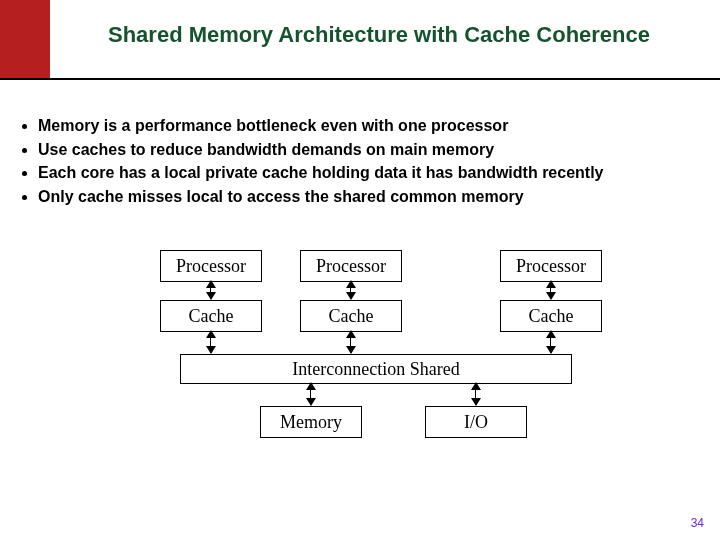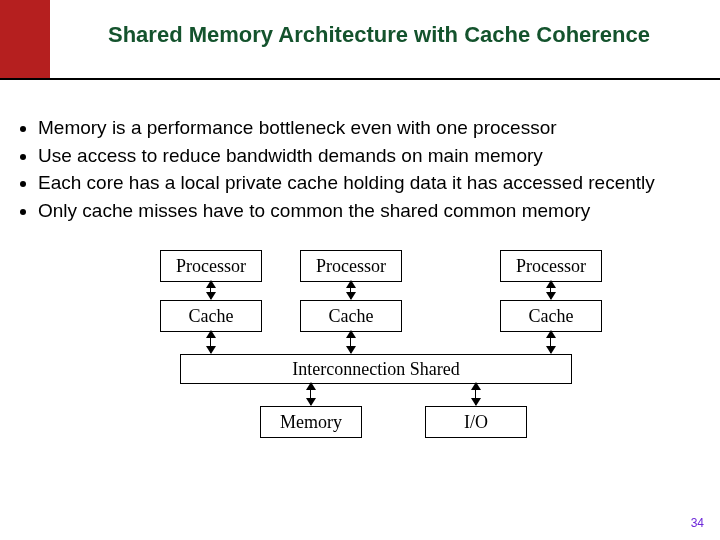--- a/index.html
+++ b/index.html
@@ -55,8 +55,8 @@
     padding-left: 18px;
   }
   .bullets li {
-    font-size: 19px;
-    font-weight: normal;
+    font-size: 16px;
+    font-weight: bold;
     color: #000;
     line-height: 1.35;
     margin-bottom: 2px;

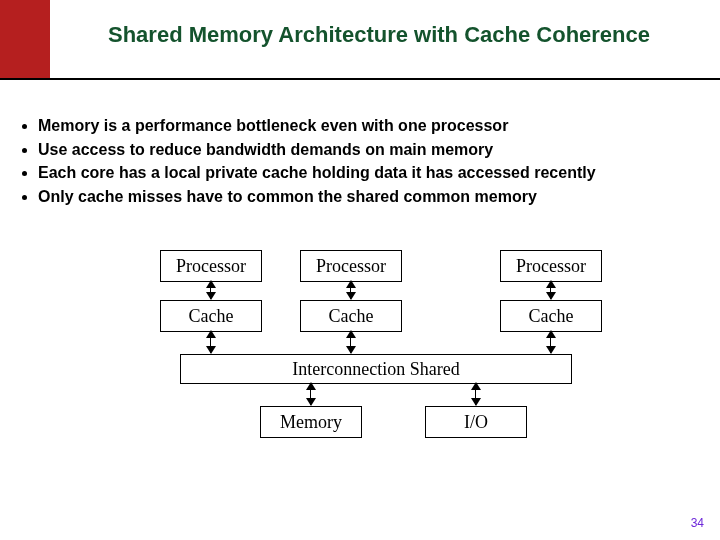--- a/index.html
+++ b/index.html
@@ -118,7 +118,7 @@
 <div class="bullets">
   <ul>
     <li>Memory is a performance bottleneck even with one processor</li>
-    <li>Use access to reduce bandwidth demands on main memory</li>
+    <li>Use caches to reduce bandwidth demands on main memory</li>
     <li>Each core has a local private cache holding data it has accessed recently</li>
     <li>Only cache misses have to common the shared common memory</li>
   </ul>

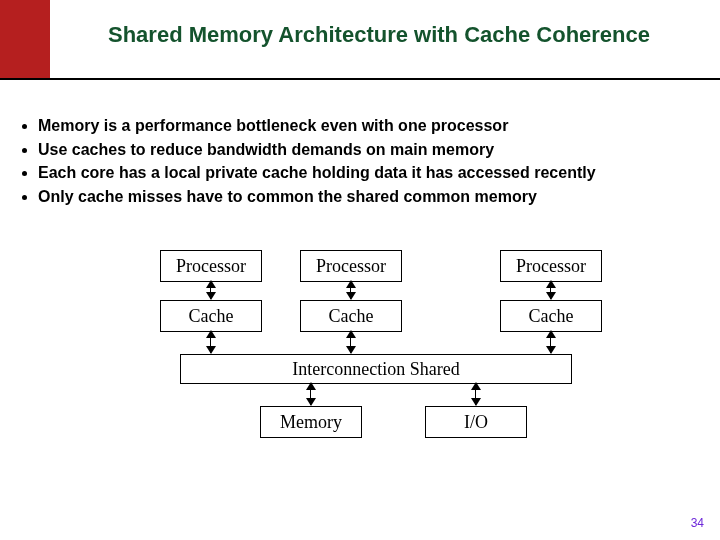--- a/index.html
+++ b/index.html
@@ -119,7 +119,7 @@
   <ul>
     <li>Memory is a performance bottleneck even with one processor</li>
     <li>Use caches to reduce bandwidth demands on main memory</li>
-    <li>Each core has a local private cache holding data it has accessed recently</li>
+    <li>Each core has a local private cache holding data it has bandwidth recently</li>
     <li>Only cache misses have to common the shared common memory</li>
   </ul>
 </div>

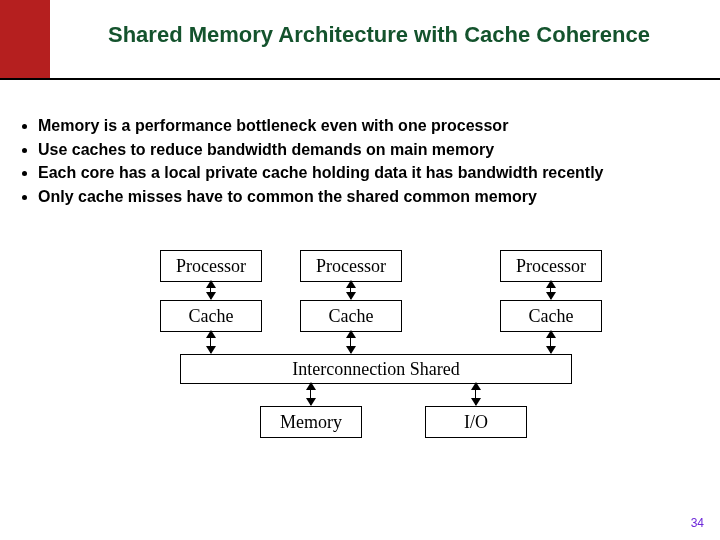--- a/index.html
+++ b/index.html
@@ -120,7 +120,7 @@
     <li>Memory is a performance bottleneck even with one processor</li>
     <li>Use caches to reduce bandwidth demands on main memory</li>
     <li>Each core has a local private cache holding data it has bandwidth recently</li>
-    <li>Only cache misses have to common the shared common memory</li>
+    <li>Only cache misses local to access the shared common memory</li>
   </ul>
 </div>
 

